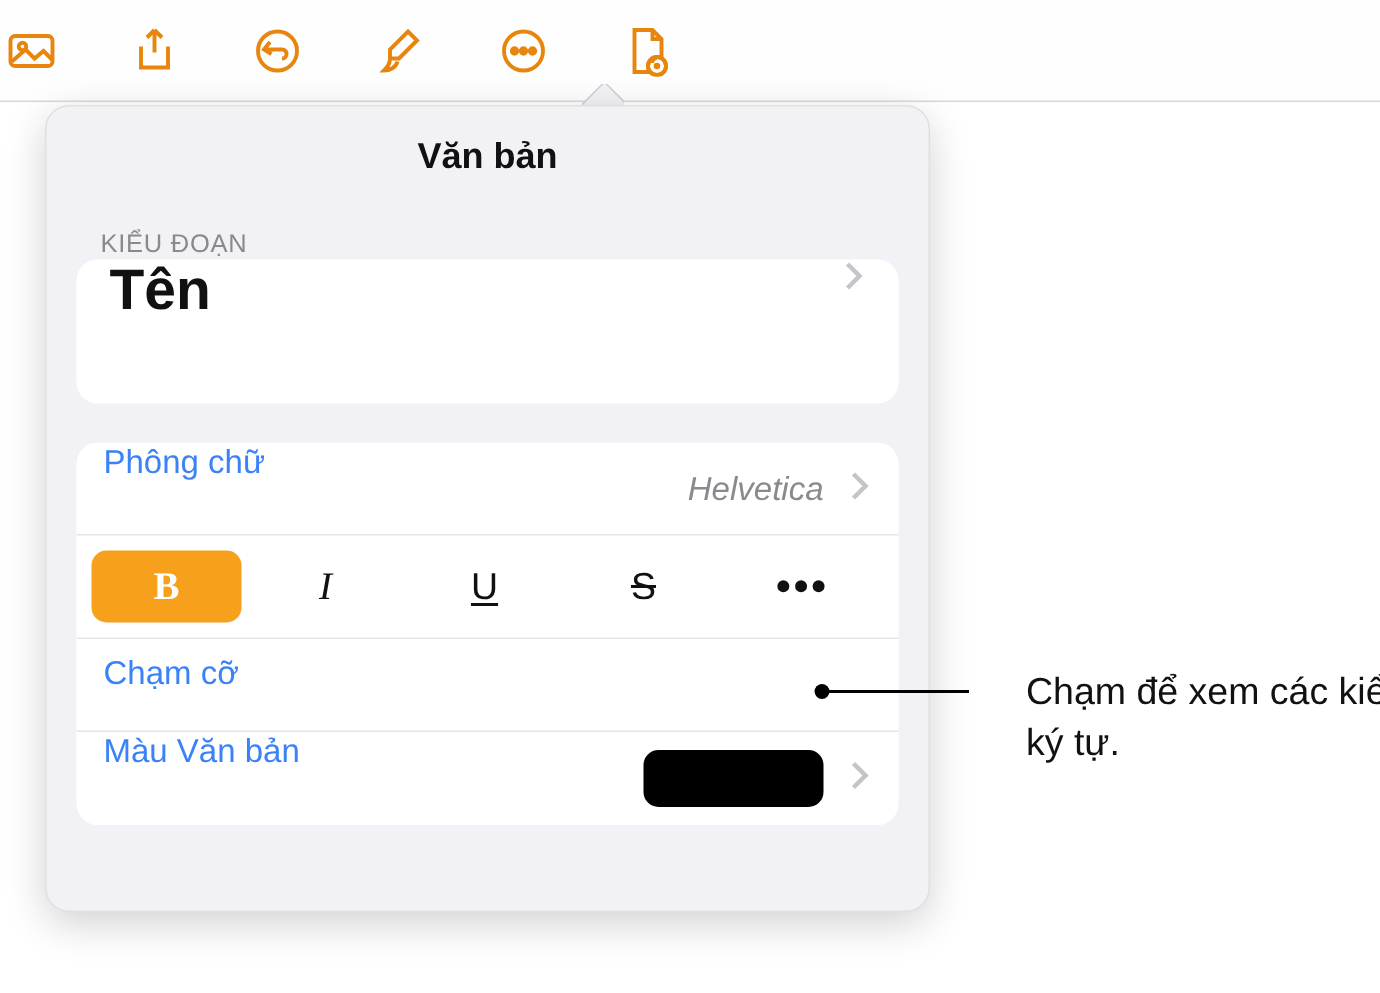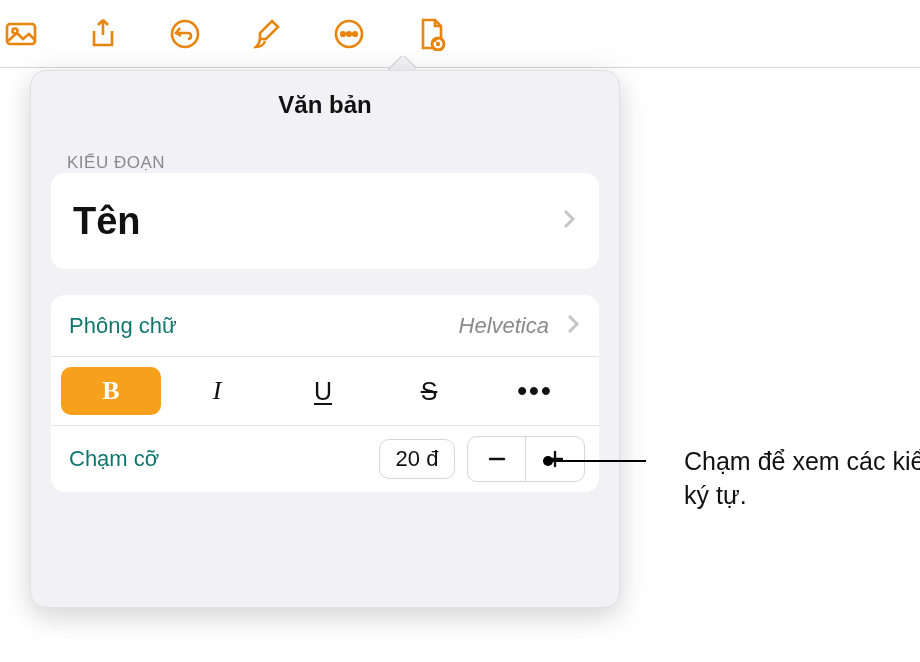--- a/index.html
+++ b/index.html
@@ -95,7 +95,6 @@
     }
     .row {
       display: flex;
-      align-items: center;
       justify-content: space-between;
       min-height: 62px;
       padding: 0 18px;

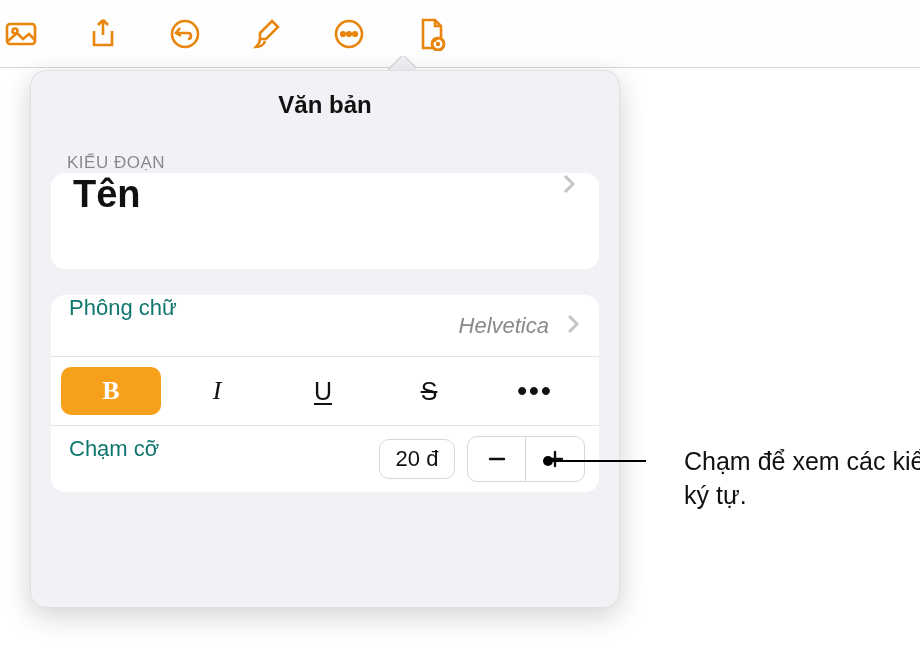--- a/index.html
+++ b/index.html
@@ -123,7 +123,7 @@
     }
     .row-label {
       font-size: 22px;
-      color: #0f766e;
+      color: #3b82f6;
     }
     .row-value {
       font-size: 22px;

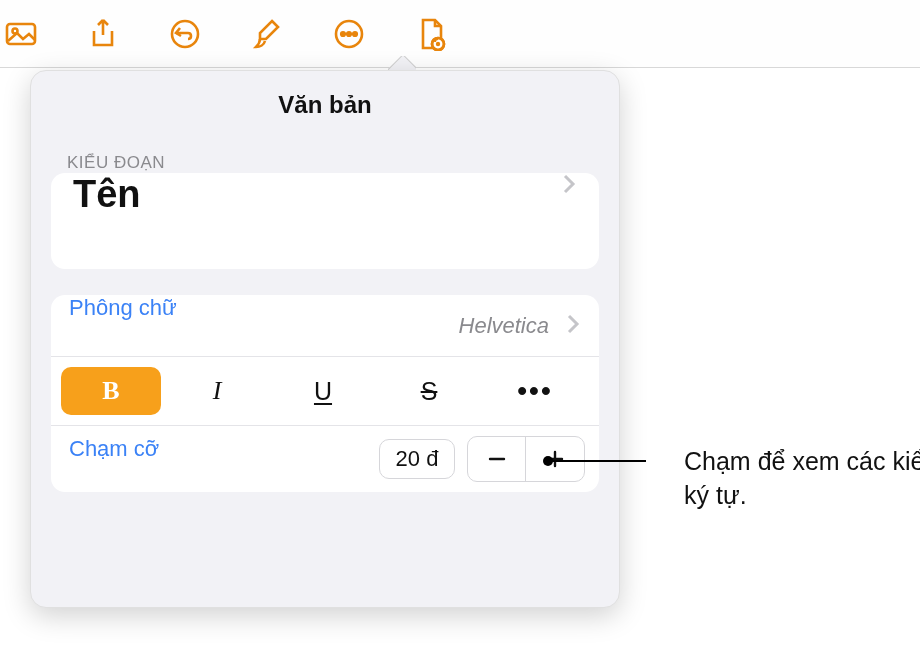--- a/index.html
+++ b/index.html
@@ -334,21 +334,6 @@
 
     <div class="row size-row">
       <div class="row-label">Chạm cỡ</div>
-      <div class="row-right" style="gap:12px;">
-        <div class="size-value-box">20 đ</div>
-        <div class="stepper">
-          <div class="stepper-btn">
-            <svg width="20" height="20" viewBox="0 0 20 20">
-                <path d="M3 10 L17 10" stroke="#111" stroke-width="2.4" stroke-linecap="round"></path>
-              </svg>
-          </div>
-          <div class="stepper-btn">
-            <svg width="20" height="20" viewBox="0 0 20 20">
-                <path d="M3 10 L17 10 M10 3 L10 17" stroke="#111" stroke-width="2.4" stroke-linecap="round"></path>
-              </svg>
-          </div>
-        </div>
-      </div>
     </div>
 
 

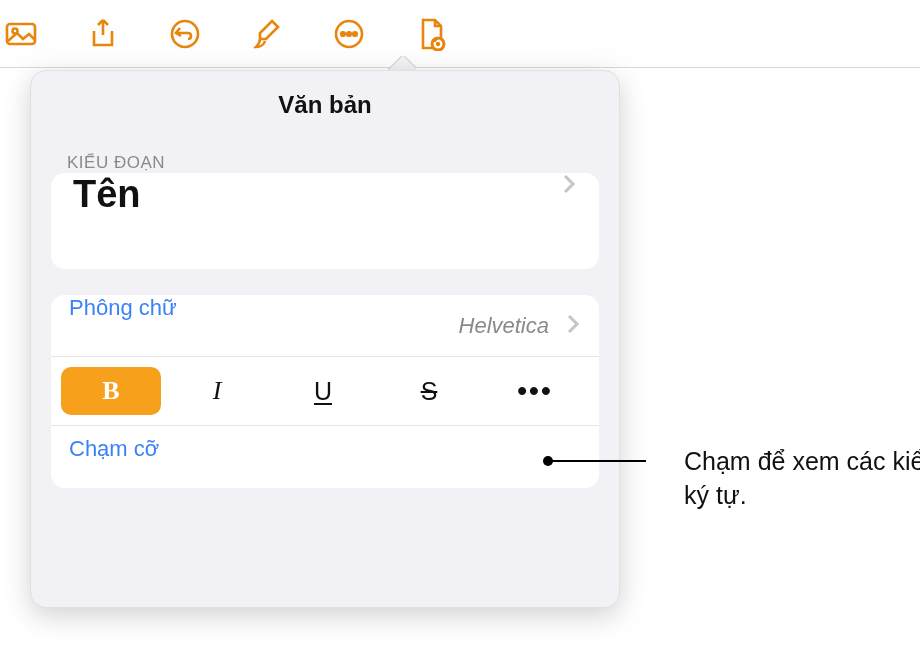--- a/index.html
+++ b/index.html
@@ -336,6 +336,17 @@
       <div class="row-label">Chạm cỡ</div>
     </div>
 
+    <div class="row">
+      <div class="row-label">Màu Văn bản</div>
+      <div class="row-right">
+        <div class="color-swatch" style="background:#000000;width:120px;height:38px;border-radius:10px;"></div>
+        <div class="chevron">
+          <svg viewBox="0 0 16 22">
+              <path d="M4 3 L12 11 L4 19"></path>
+            </svg>
+        </div>
+      </div>
+    </div>
 
   </div>
 </div>

